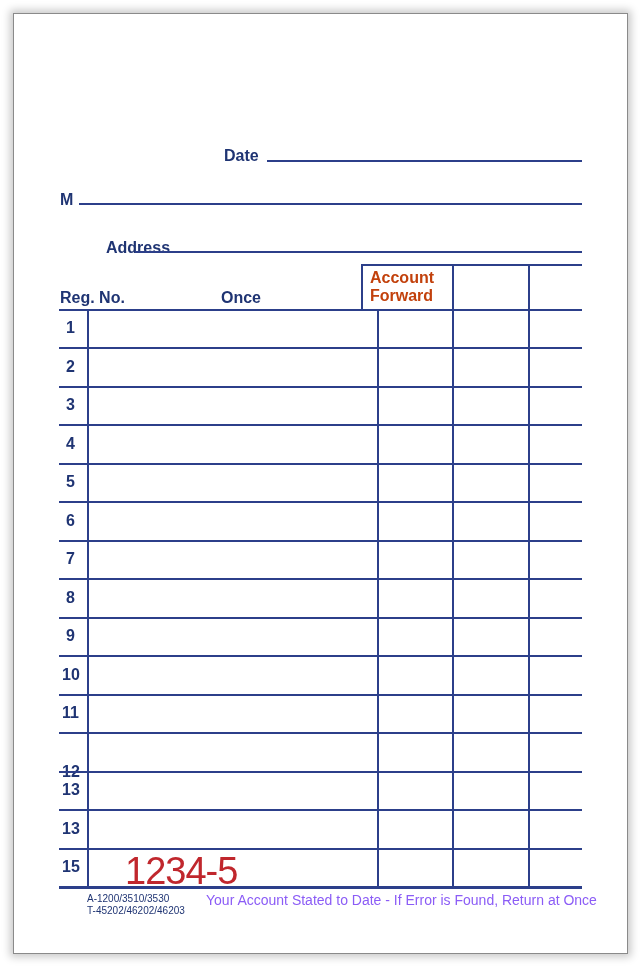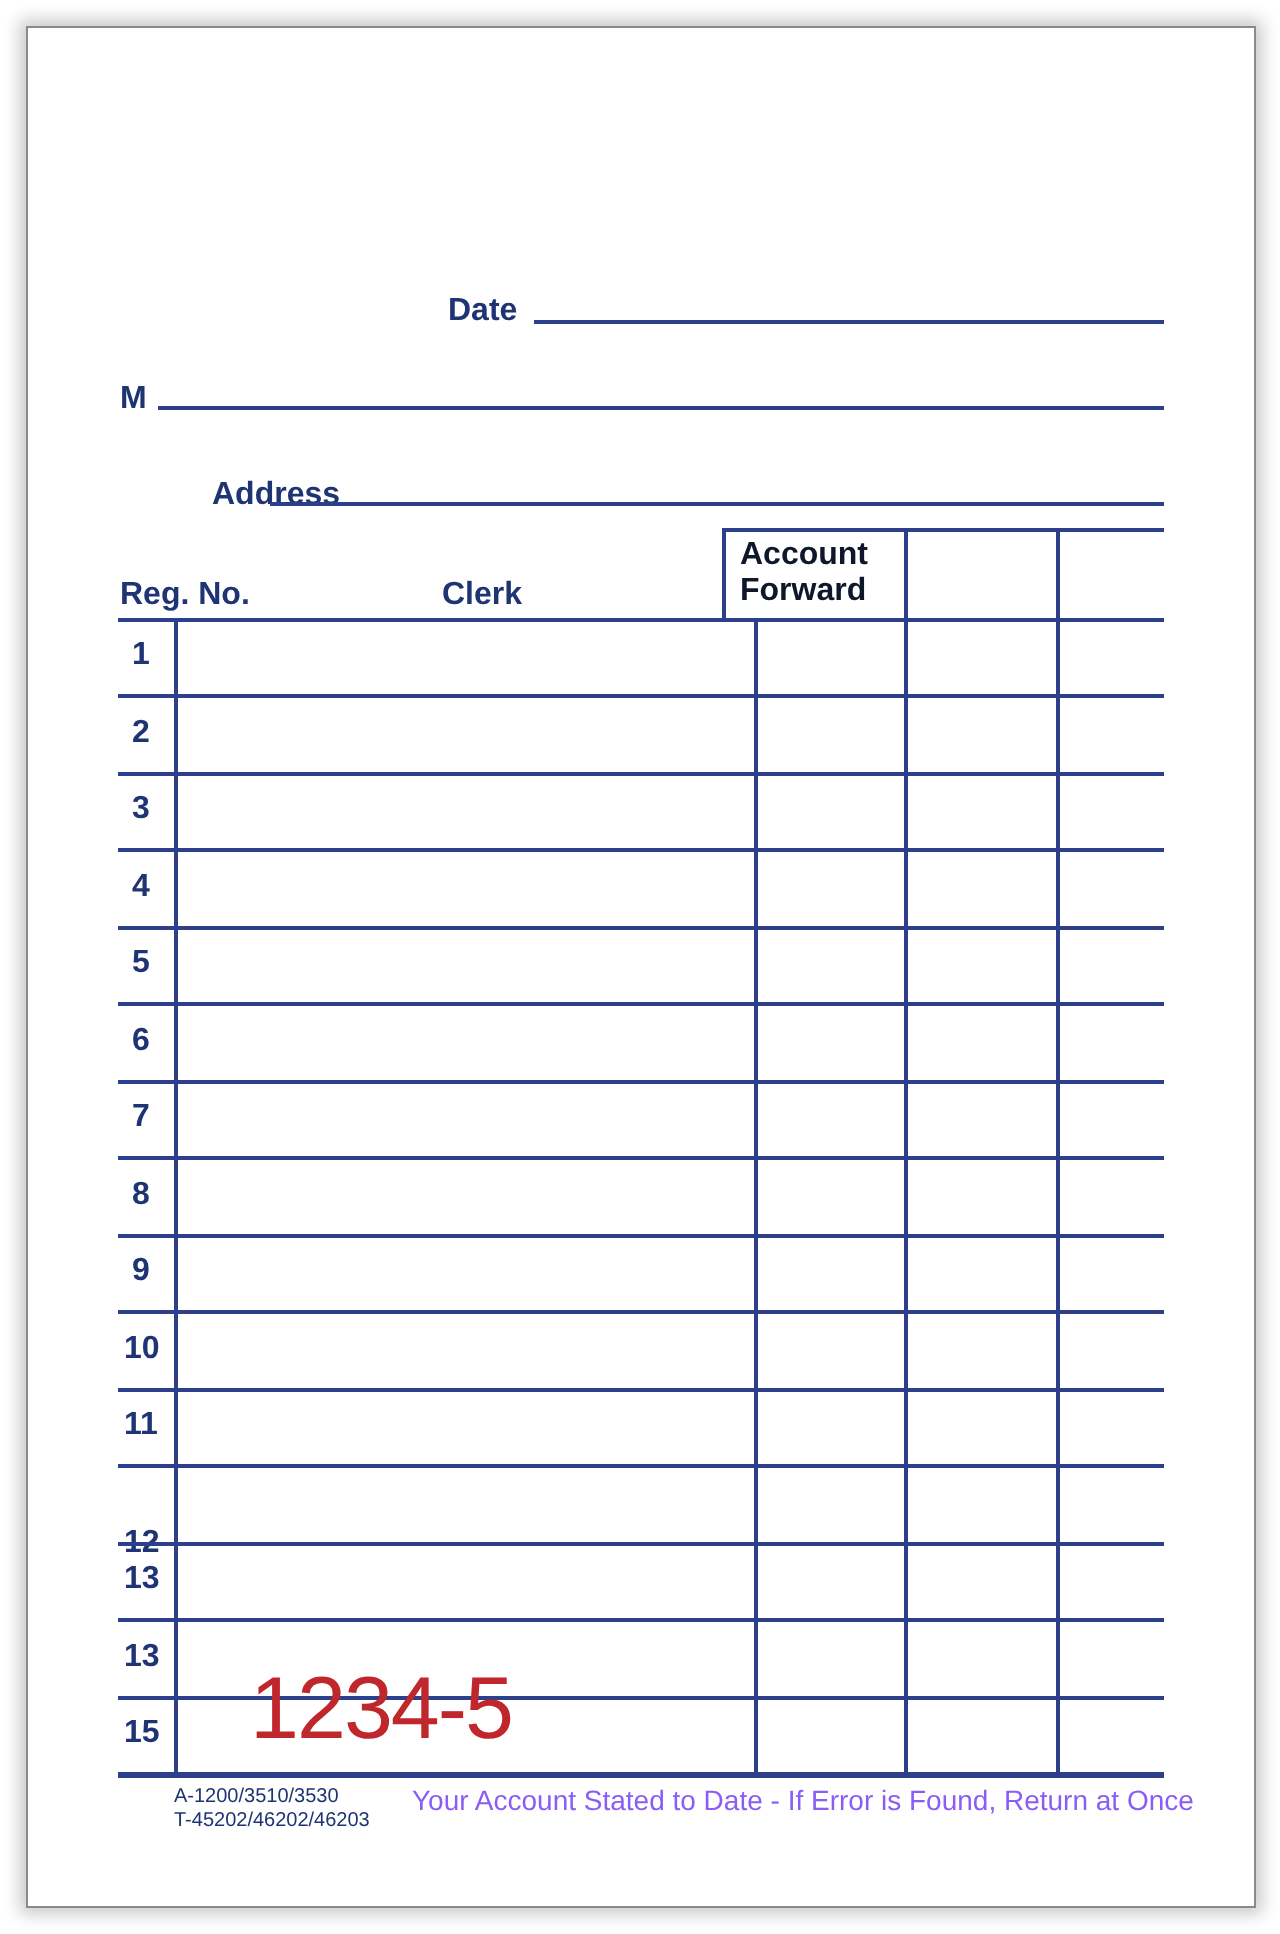--- a/index.html
+++ b/index.html
@@ -21,7 +21,7 @@
   .foot-small { position: absolute; color: #1f3473; font-size: 10px; line-height: 12px; white-space: nowrap; margin-left: 28px; }
   .foot-msg { position: absolute; color: #8b5cf6; font-size: 14px; line-height: 14px; white-space: nowrap; }
   .hdr-box { position: absolute; left: 361px; top: 264px; width: 92px; height: 46px; border-left: 2px solid #2c3f8a; box-sizing: border-box; }
-  .hdr-text { position: absolute; left: 370px; top: 269px; color: #0f172a; font-weight: bold; font-size: 16px; line-height: 18px; }
+  .hdr-text { position: absolute; left: 370px; top: 269px; color: #c2410c; font-weight: bold; font-size: 16px; line-height: 18px; }
 </style>
 </head>
 <body>

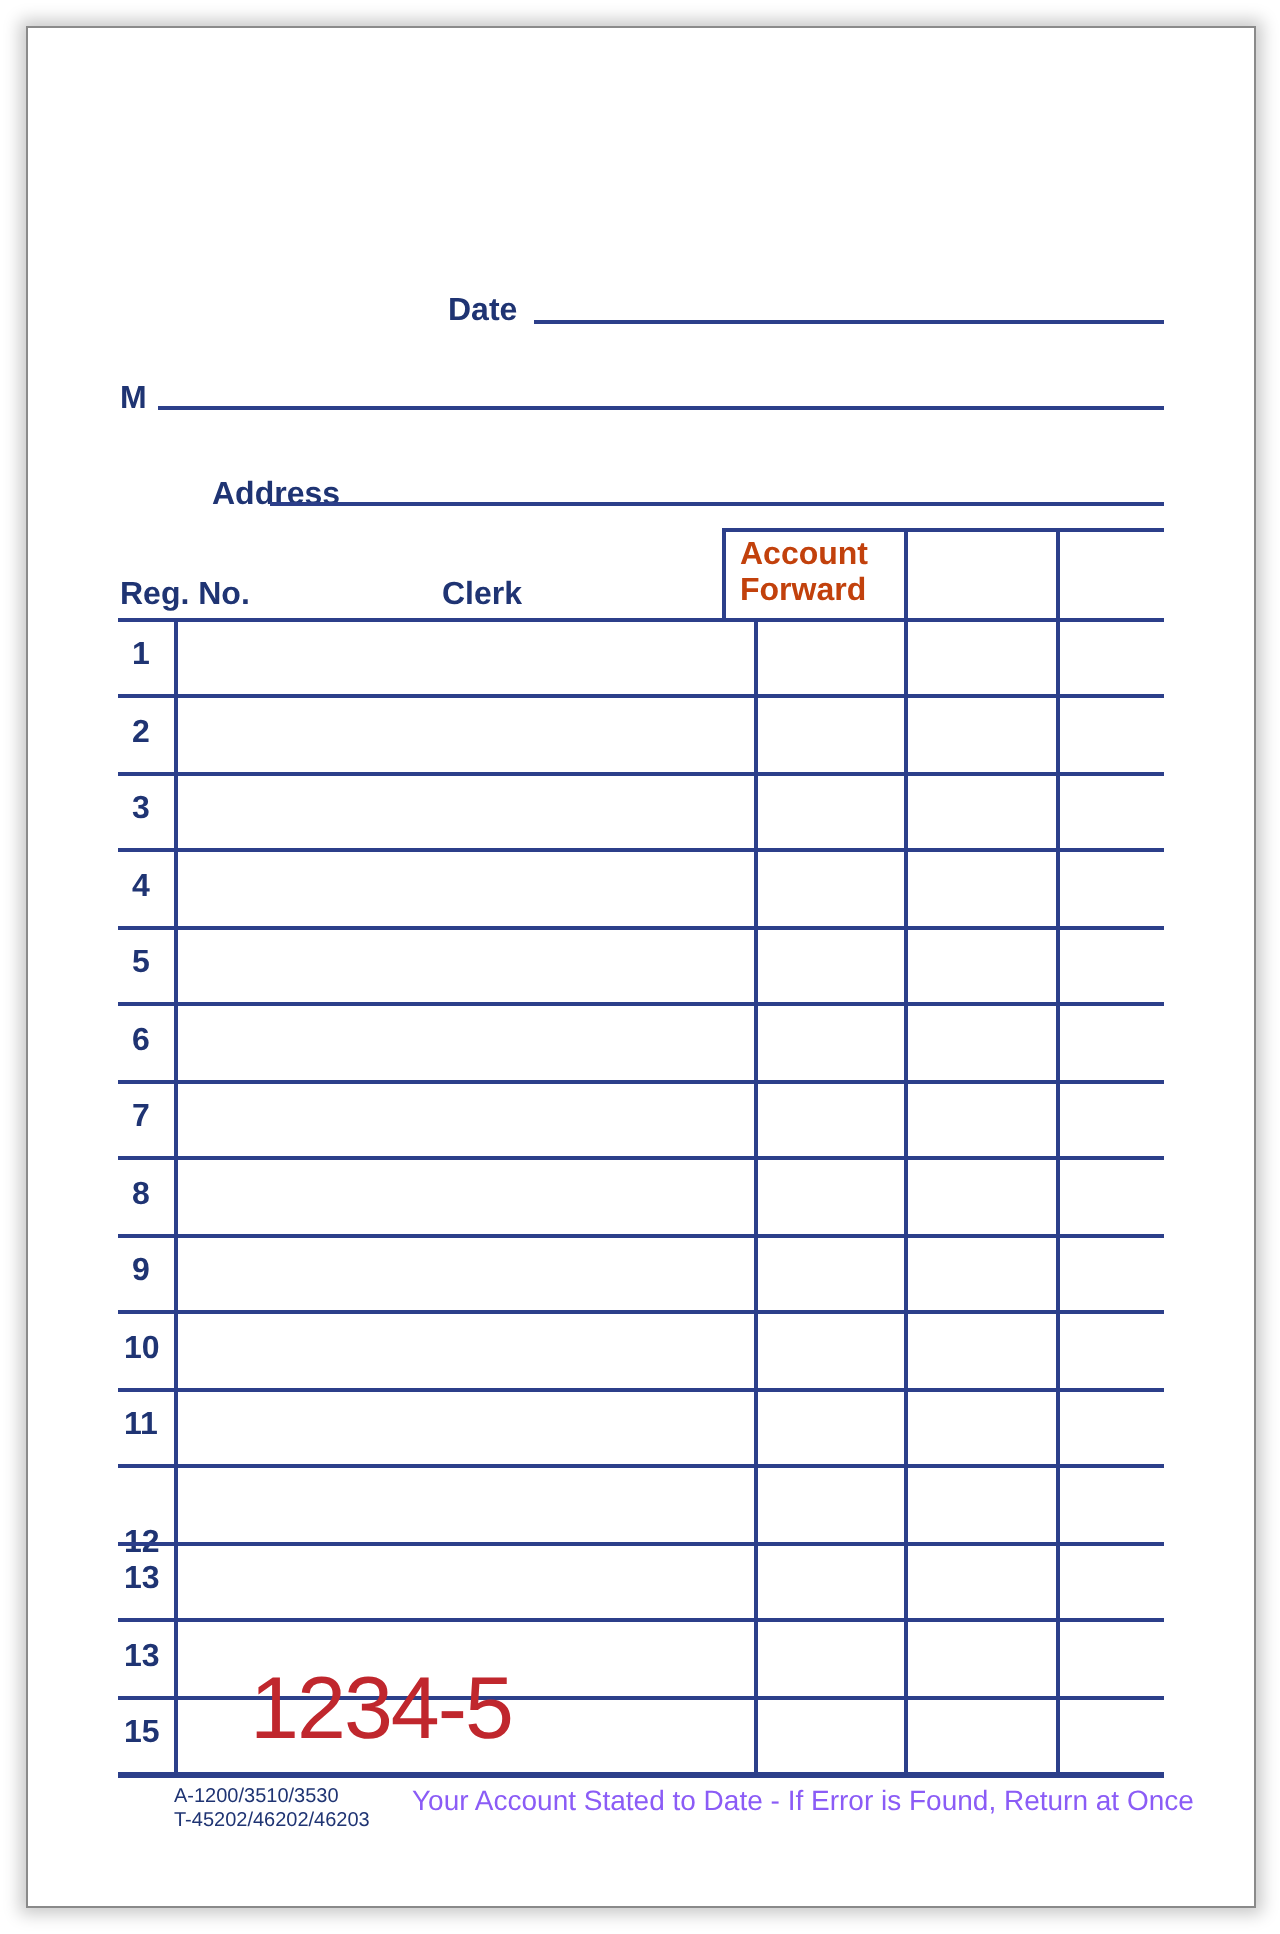--- a/index.html
+++ b/index.html
@@ -47,7 +47,7 @@
 <div class="vline" style="left:528px; top:264px; height:46px;"></div>
 
 <div class="abs lbl" style="left:60px; top:290px;">Reg. No.</div>
-<div class="abs lbl" style="left:221px; top:290px;">Clerk</div>
+<div class="abs lbl" style="left:221px; top:290px;">Once</div>
 
 <div class="hline" style="left:59px; top:309px; width:523px;"></div>
 

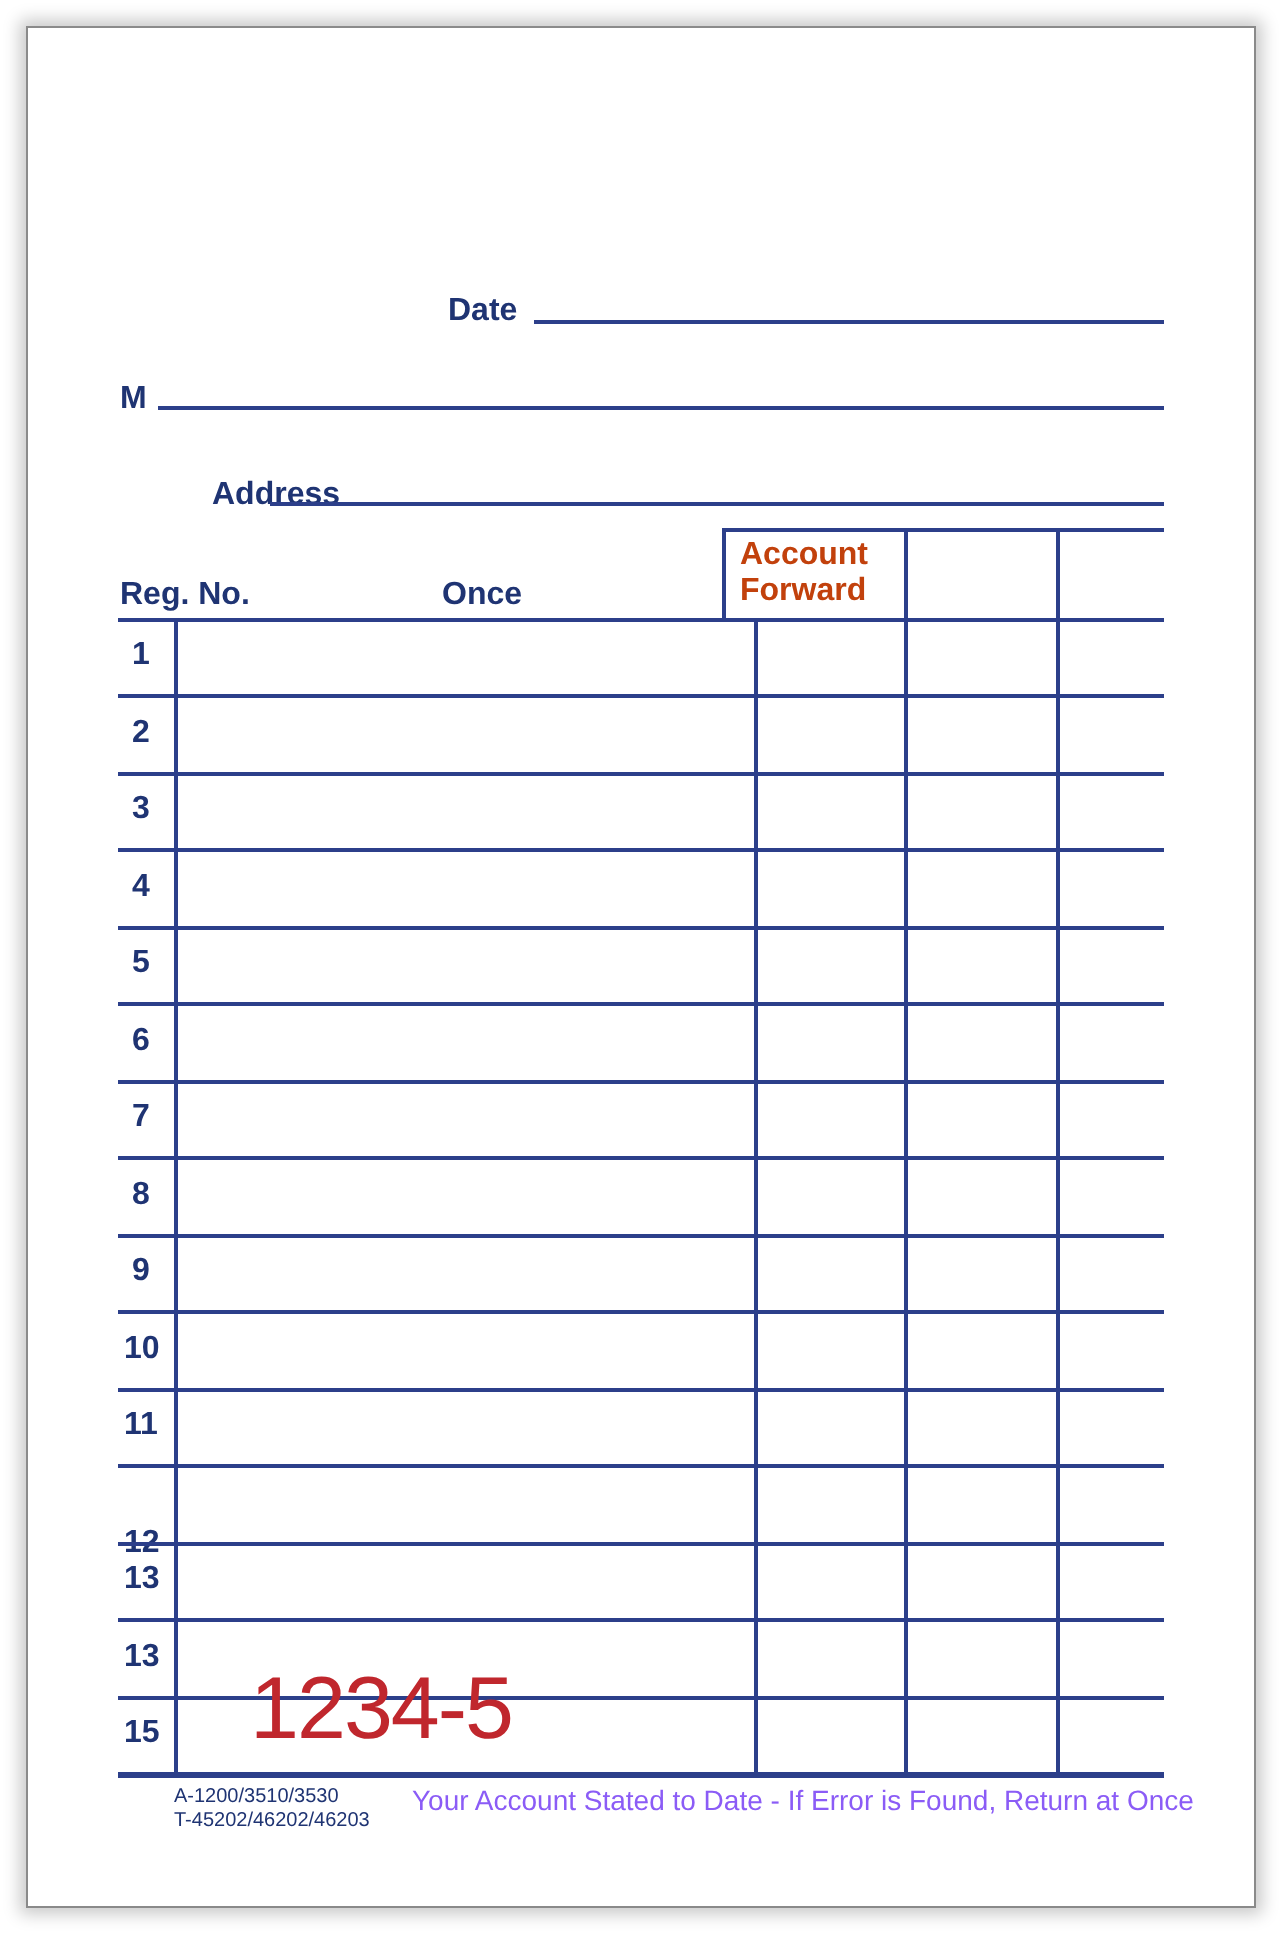--- a/index.html
+++ b/index.html
@@ -17,7 +17,7 @@
   .hline { position: absolute; height: 2px; background: #2c3f8a; }
   .vline { position: absolute; width: 2px; background: #2c3f8a; }
   .rownum { position: absolute; left: 59px; width: 28px; color: #1f3473; font-weight: bold; font-size: 16px; text-align: left; padding-left: 7px; box-sizing: border-box; }
-  .red-num { position: absolute; color: #c0272d; font-size: 44px; line-height: 38px; letter-spacing: -1px; white-space: nowrap; }
+  .red-num { position: absolute; color: #c0272d; font-size: 38px; line-height: 38px; letter-spacing: -1px; white-space: nowrap; margin-top: 16px; }
   .foot-small { position: absolute; color: #1f3473; font-size: 10px; line-height: 12px; white-space: nowrap; margin-left: 28px; }
   .foot-msg { position: absolute; color: #8b5cf6; font-size: 14px; line-height: 14px; white-space: nowrap; }
   .hdr-box { position: absolute; left: 361px; top: 264px; width: 92px; height: 46px; border-left: 2px solid #2c3f8a; box-sizing: border-box; }

